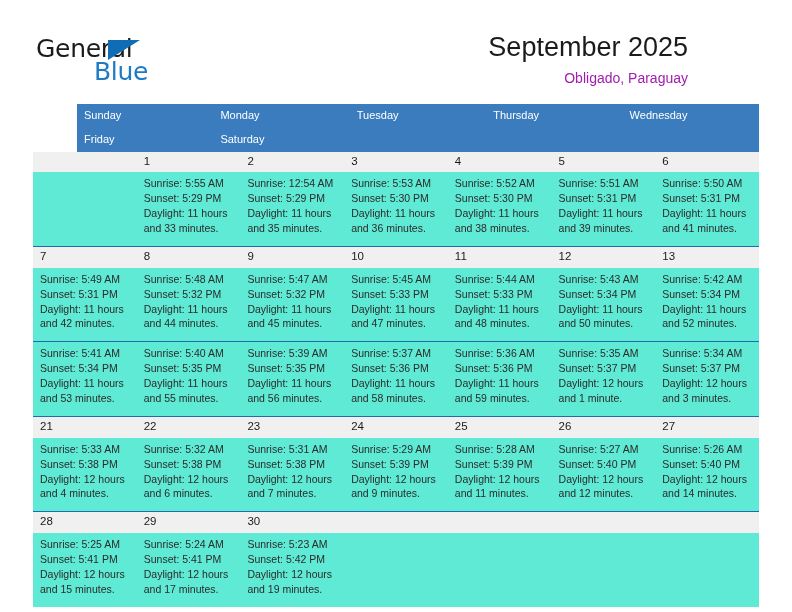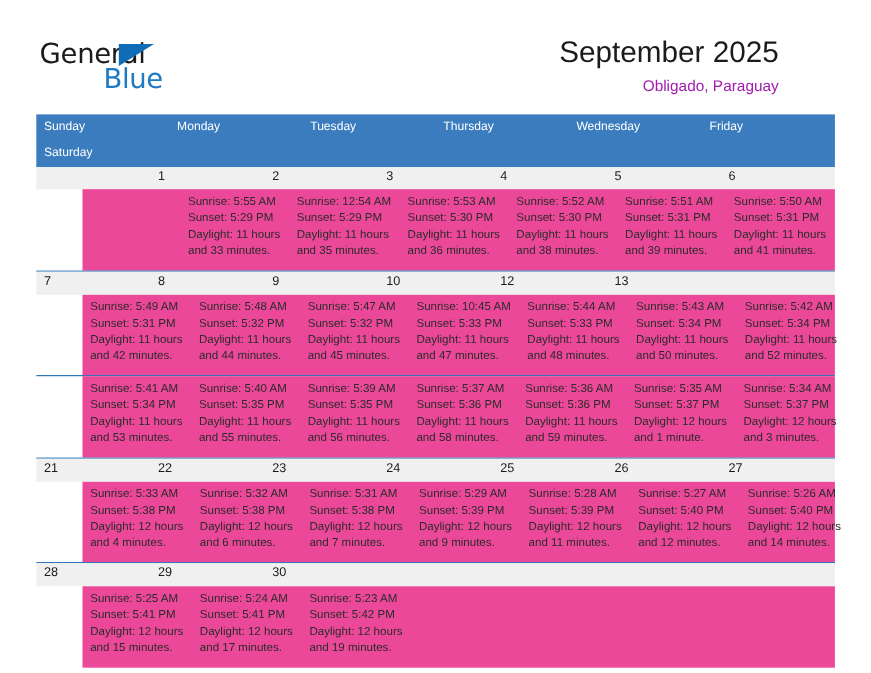--- a/index.html
+++ b/index.html
@@ -69,7 +69,7 @@
 
   .title-block {
     position: absolute;
-    right: 24px;
+    right: 44px;
     top: 32px;
     text-align: right;
   }

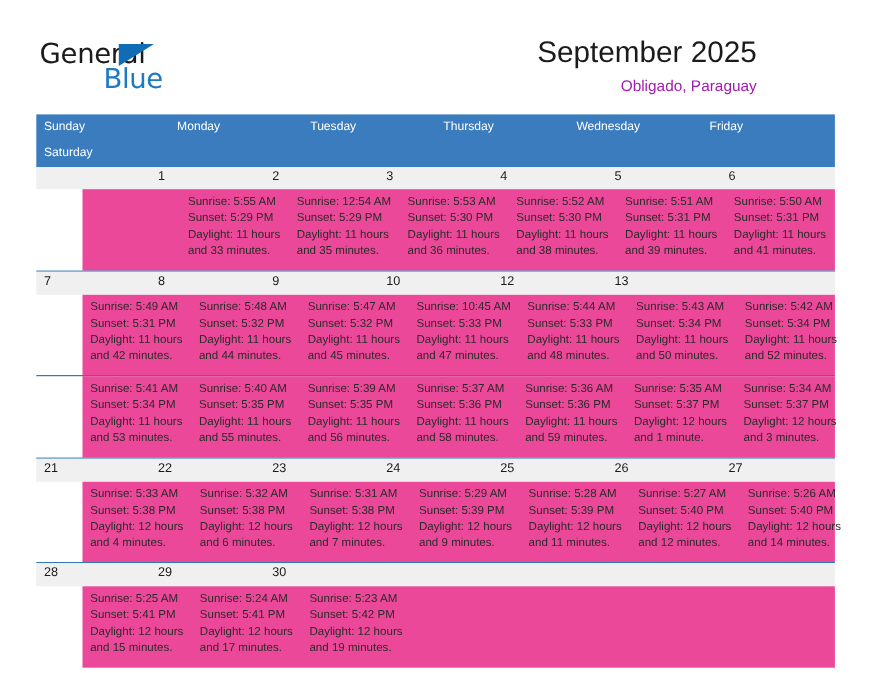--- a/index.html
+++ b/index.html
@@ -97,8 +97,9 @@
 
   .weekdays {
     display: grid;
-    grid-template-columns: repeat(6, 1fr);
+    grid-template-columns: repeat(5, 1fr);
     background: #3a7cbe;
+    margin-left: 44px;
   }
   .weekday {
     padding: 5px 0 5px 7px;

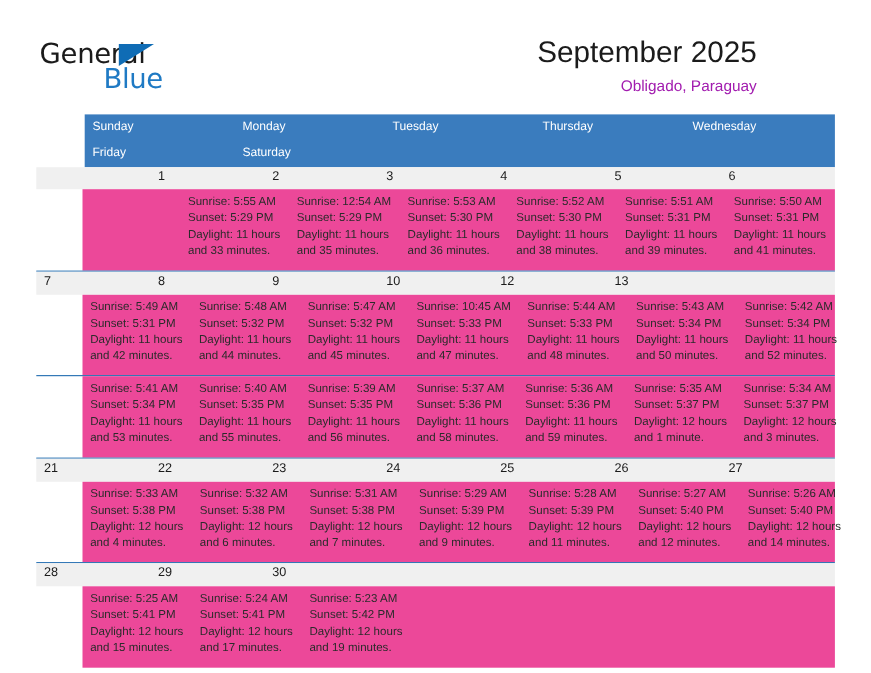--- a/index.html
+++ b/index.html
@@ -124,8 +124,7 @@
   .week-body {
     display: grid;
     grid-template-columns: repeat(7, 1fr);
-    background: #ec4899;
-    margin-left: 42px;
+    background: #5eead4;
   }
 
   .daynum {

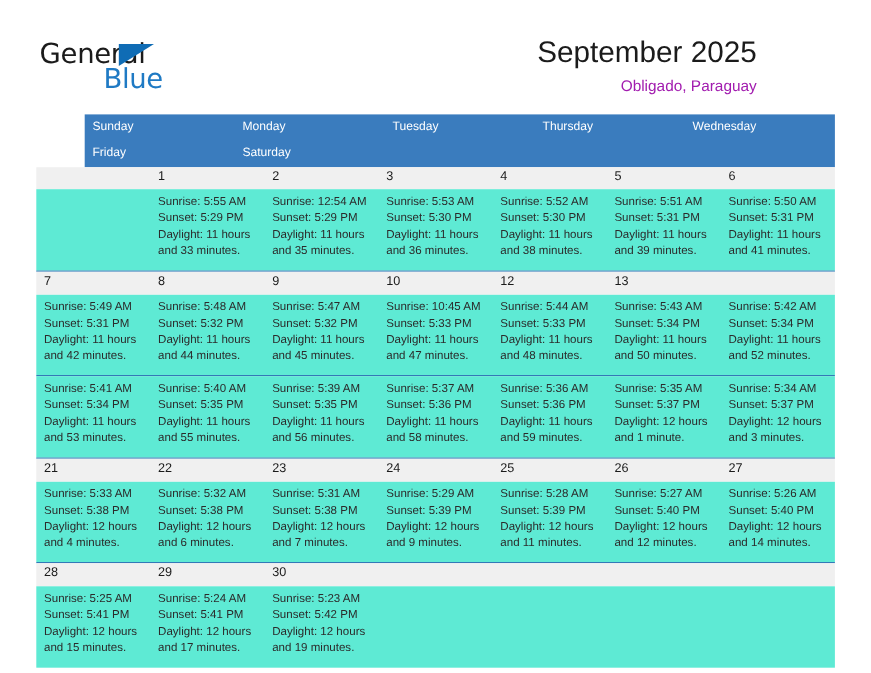--- a/index.html
+++ b/index.html
@@ -238,6 +238,7 @@
             <div class="daynum">8</div>
             <div class="daynum">9</div>
             <div class="daynum">10</div>
+            <div class="daynum">11</div>
             <div class="daynum">12</div>
             <div class="daynum">13</div>
           </div>

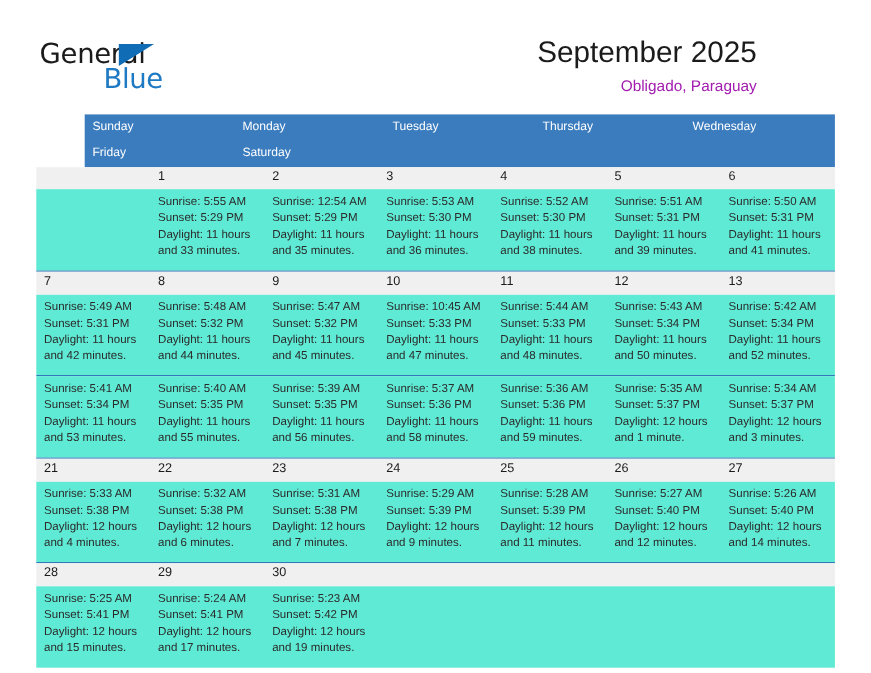--- a/index.html
+++ b/index.html
@@ -262,7 +262,7 @@
               <div class="cell-line">and 45 minutes.</div>
             </div>
             <div class="cell">
-              <div class="cell-line">Sunrise: 10:45 AM</div>
+              <div class="cell-line">Sunrise: 5:45 AM</div>
               <div class="cell-line">Sunset: 5:33 PM</div>
               <div class="cell-line">Daylight: 11 hours</div>
               <div class="cell-line">and 47 minutes.</div>

